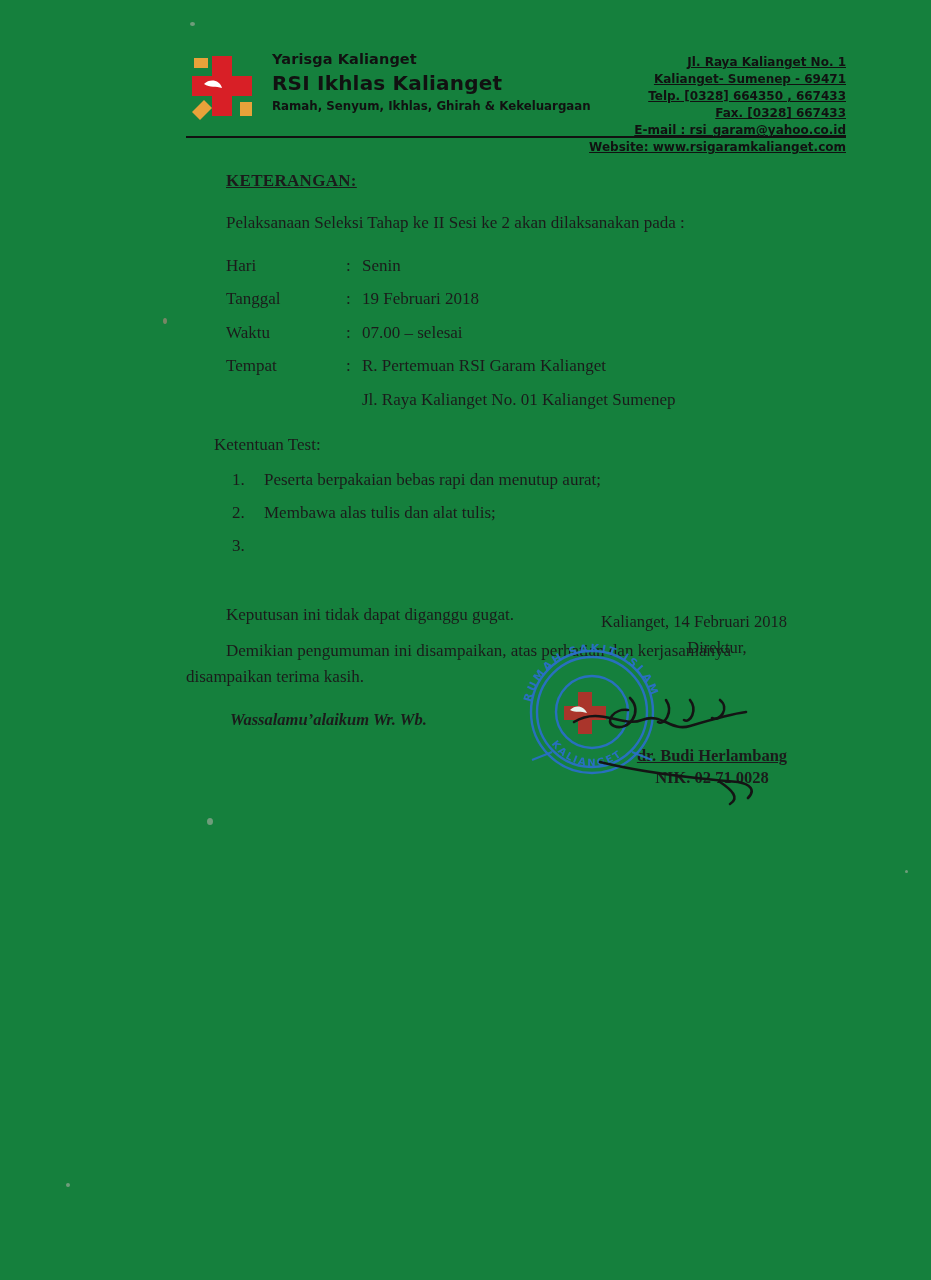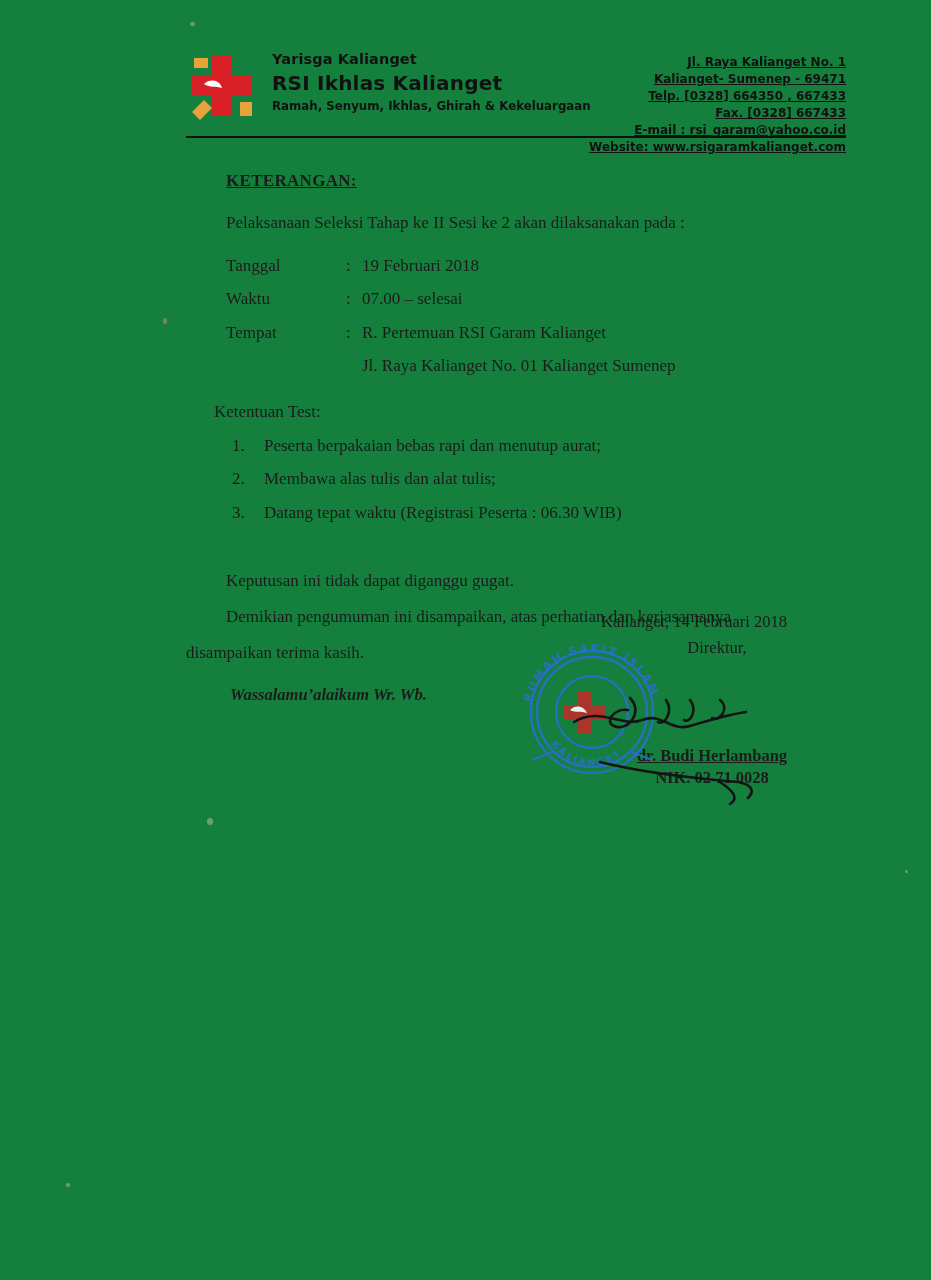--- a/index.html
+++ b/index.html
@@ -267,6 +267,11 @@
 
     <table class="detail-table">
       <tbody>
+        <tr>
+          <td class="label">Hari</td>
+          <td class="colon">:</td>
+          <td class="value">Senin</td>
+        </tr>
         <tr>
           <td class="label">Tanggal</td>
           <td class="colon">:</td>

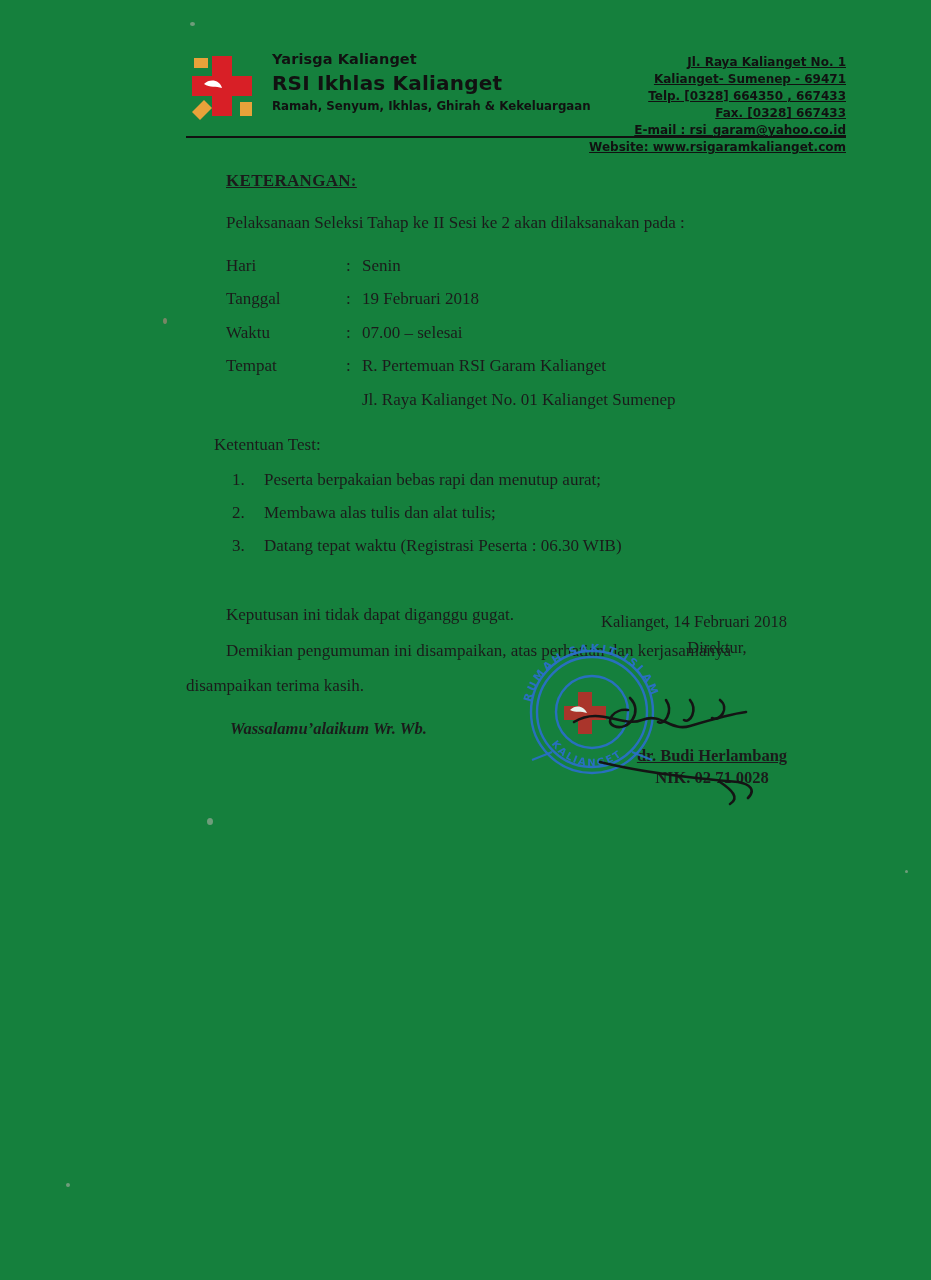--- a/index.html
+++ b/index.html
@@ -308,7 +308,6 @@
       </li>
       <li>
         <span class="cond-num">3.</span>
-        <span>Datang tepat waktu (Registrasi Peserta : 06.30 WIB)</span>
       </li>
     </ul>
 

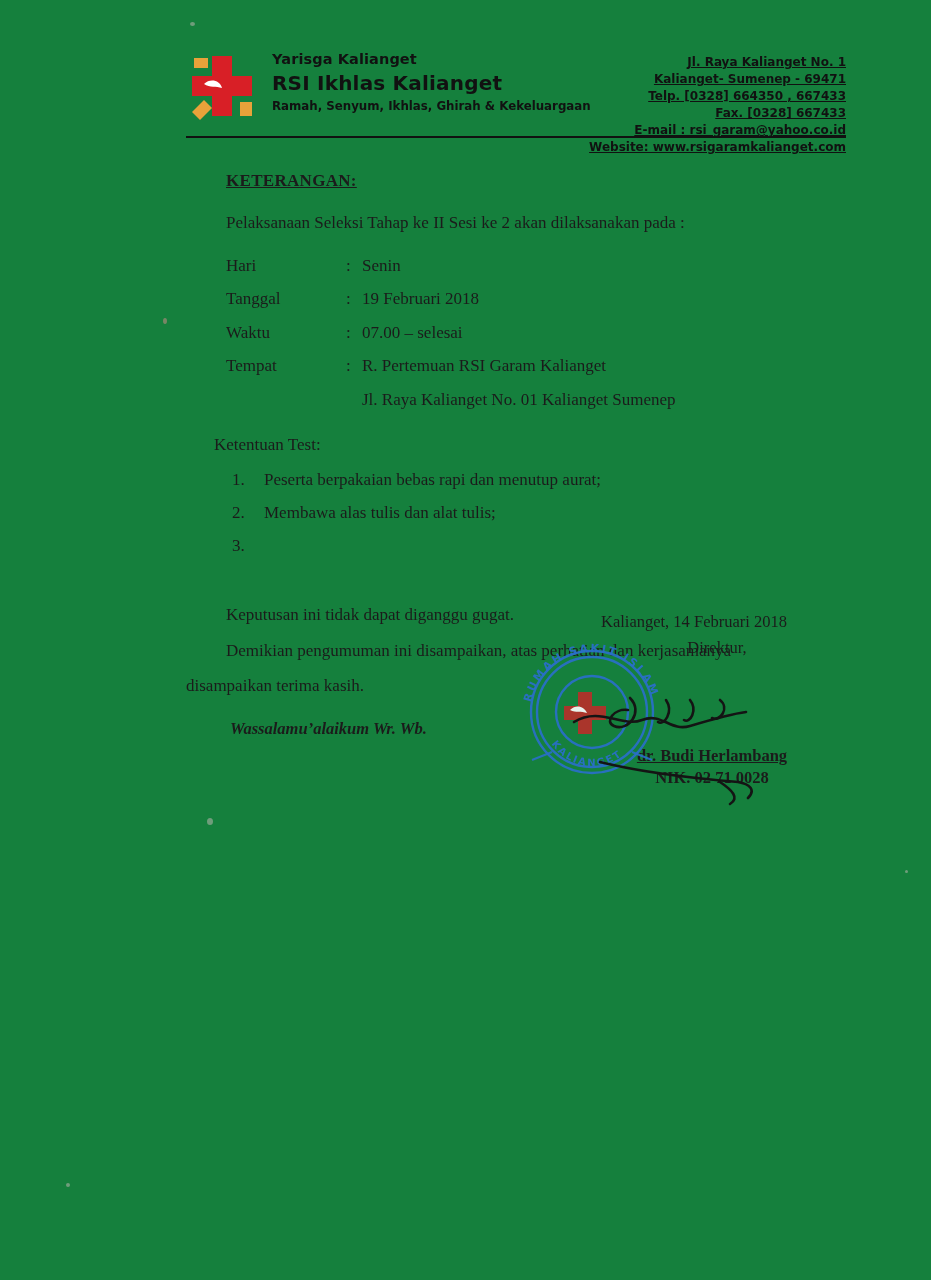--- a/index.html
+++ b/index.html
@@ -161,7 +161,7 @@
   }
   .para-b-cont {
     margin-left: 0;
-    margin-top: 9px;
+    margin-top: 0;
   }
   .closing {
     margin-left: 44px;

